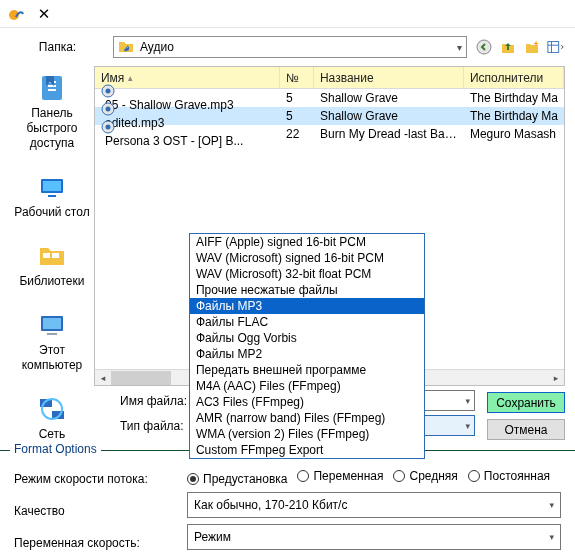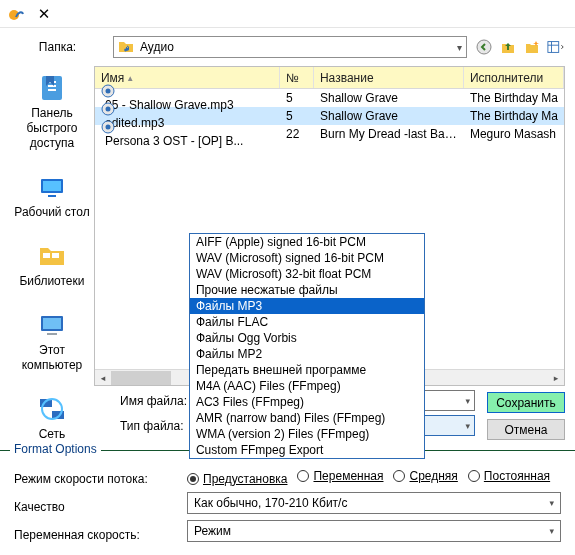--- a/index.html
+++ b/index.html
@@ -50,7 +50,7 @@
   .fmt-legend { position: absolute; top: -9px; left: 10px; background: #fff; padding: 0 4px; color: #0a3e82; }
   .fmt-row { display: flex; align-items: flex-end; gap: 8px; margin: 6px 0; }
   .fmt-row .flbl { width: 165px; }
-  .radio { display: inline-flex; align-items: center; gap: 4px; margin-right: 10px; text-decoration: underline; }
+  .radio { display: inline-flex; align-items: center; gap: 4px; margin-right: 10px; }
   .radio .rdot { width: 12px; height: 12px; border: 1px solid #333; border-radius: 50%; display: inline-flex; align-items: center; justify-content: center; }
   .radio .rdot.on::after { content: ""; width: 6px; height: 6px; background: #333; border-radius: 50%; }
   .select { flex: 1; height: 22px; border: 1px solid #767676; display: flex; align-items: center; padding: 4px 6px; }

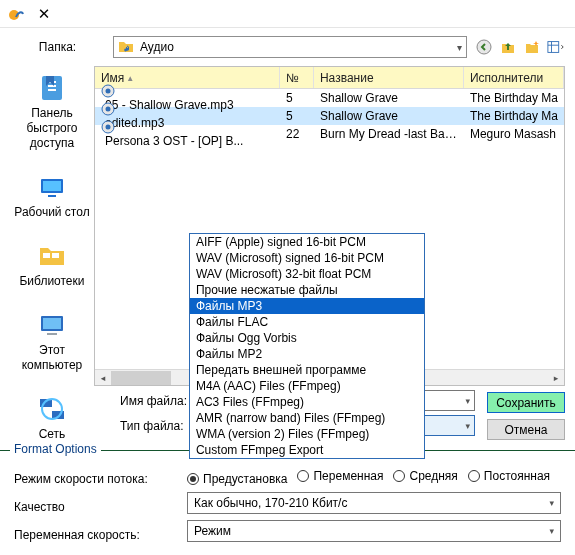--- a/index.html
+++ b/index.html
@@ -53,7 +53,7 @@
   .radio { display: inline-flex; align-items: center; gap: 4px; margin-right: 10px; }
   .radio .rdot { width: 12px; height: 12px; border: 1px solid #333; border-radius: 50%; display: inline-flex; align-items: center; justify-content: center; }
   .radio .rdot.on::after { content: ""; width: 6px; height: 6px; background: #333; border-radius: 50%; }
-  .select { flex: 1; height: 22px; border: 1px solid #767676; display: flex; align-items: center; padding: 4px 6px; }
+  .select { flex: 1; height: 22px; border: 1px solid #767676; display: flex; align-items: center; padding: 12px 6px; }
   .select .arrow { margin-left: auto; font-size: 9px; color: #555; }
   
   .c-name { width: 185px; }

